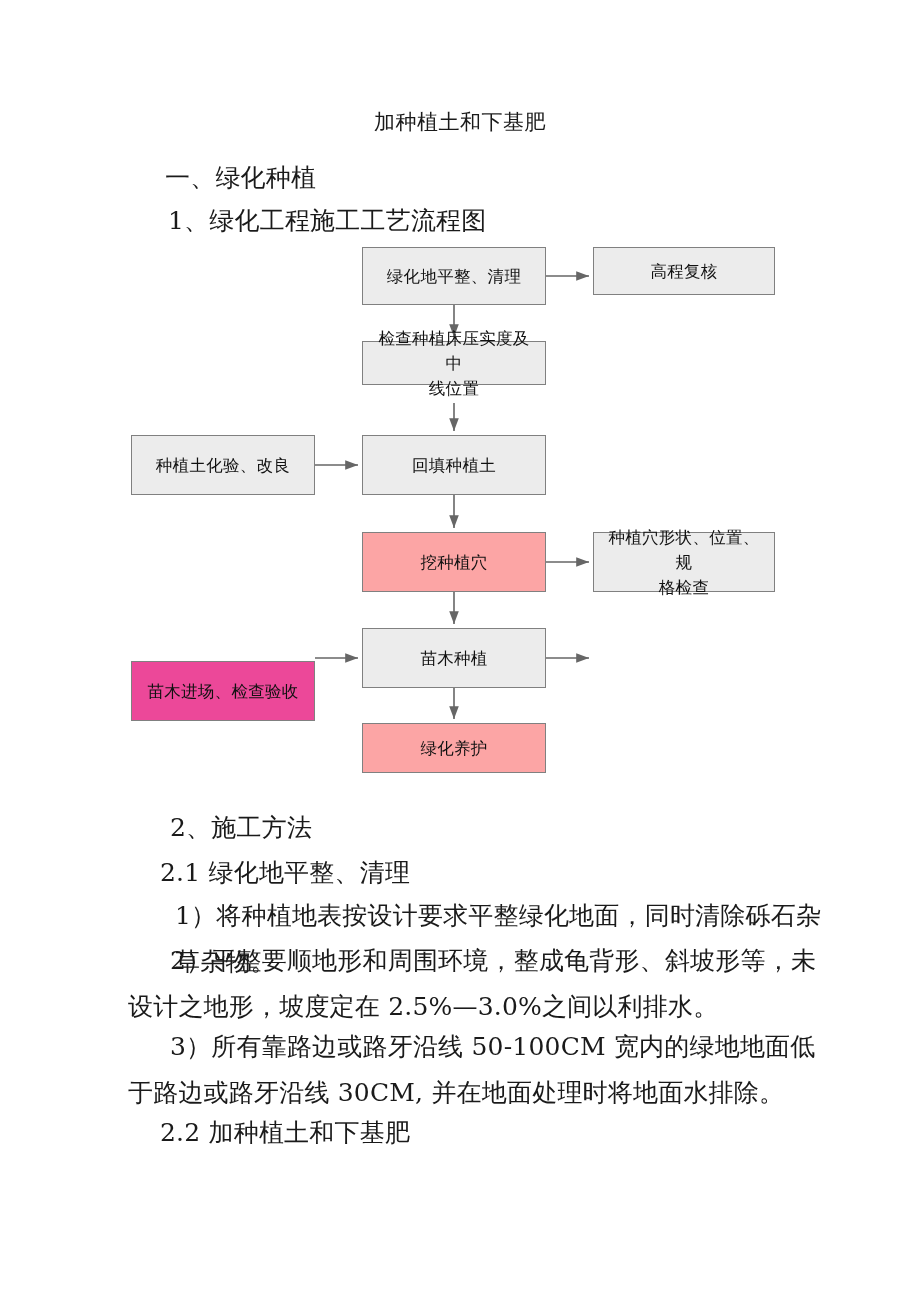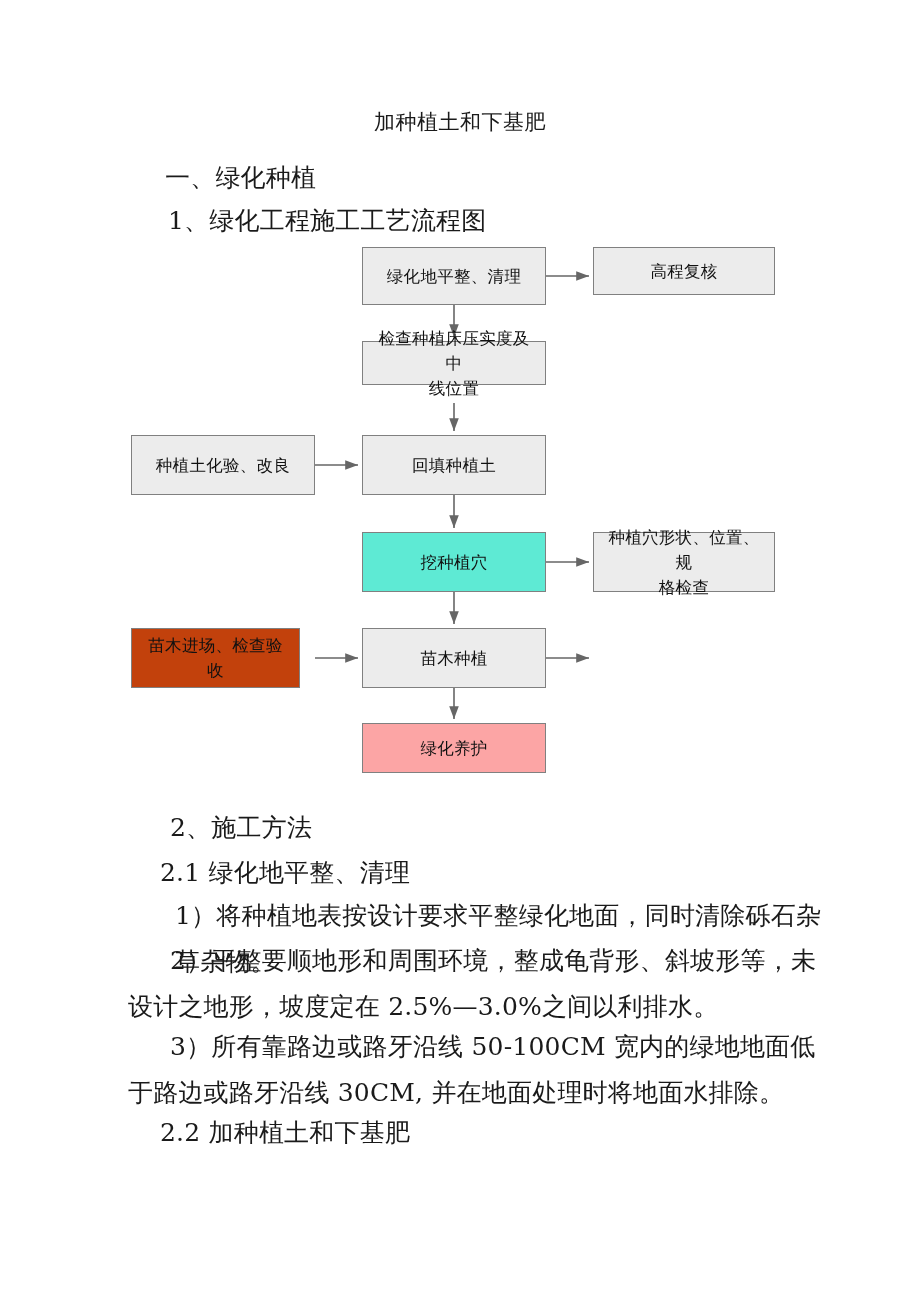--- a/index.html
+++ b/index.html
@@ -139,7 +139,7 @@
       <div class="fc-box" style="left: 362px; top: 435px; width: 184px; height: 60px; background: rgb(236, 236, 236); border-color: rgb(128, 128, 128);">
         <span style="white-space: pre-line;">回填种植土</span>
       </div>
-      <div class="fc-box" style="left: 362px; top: 532px; width: 184px; height: 60px; background: #5eead4; border-color: rgb(128, 128, 128);">
+      <div class="fc-box" style="left: 362px; top: 532px; width: 184px; height: 60px; background: #fca5a5; border-color: rgb(128, 128, 128);">
         <span style="white-space: pre-line;">挖种植穴</span>
       </div>
       <div class="fc-box" style="left: 593px; top: 532px; width: 182px; height: 60px; background: rgb(236, 236, 236); border-color: rgb(128, 128, 128);">

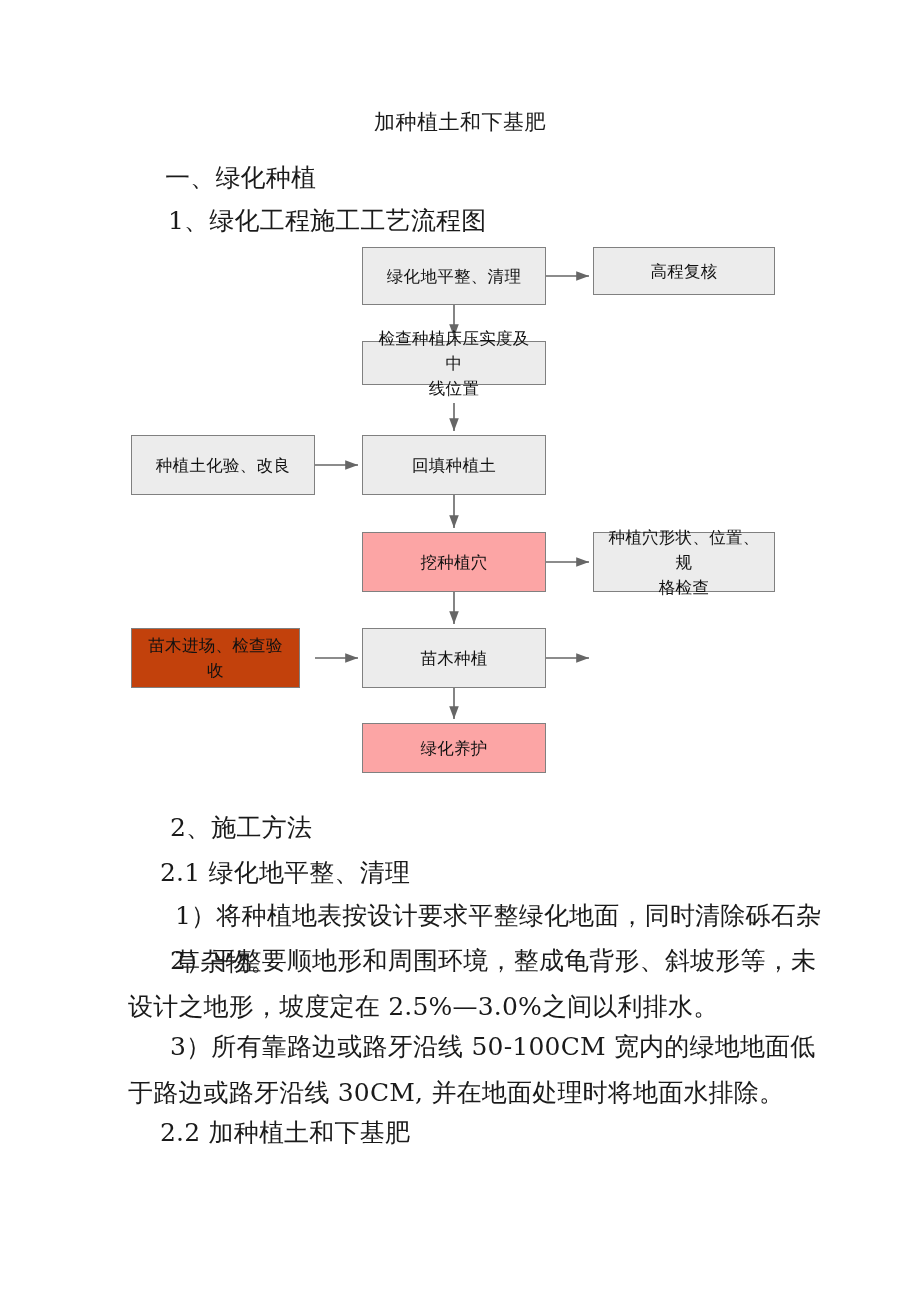--- a/index.html
+++ b/index.html
@@ -146,7 +146,7 @@
         <span style="white-space: pre-line;">种植穴形状、位置、规
 格检查</span>
       </div>
-      <div class="fc-box" style="left: 131px; top: 628px; width: 169px; height: 60px; background: #c2410c; border-color: rgb(128, 128, 128);">
+      <div class="fc-box" style="left: 131px; top: 661px; width: 184px; height: 60px; background: #ec4899; border-color: rgb(128, 128, 128);">
         <span style="white-space: pre-line;">苗木进场、检查验收</span>
       </div>
       <div class="fc-box" style="left: 362px; top: 628px; width: 184px; height: 60px; background: rgb(236, 236, 236); border-color: rgb(128, 128, 128);">

